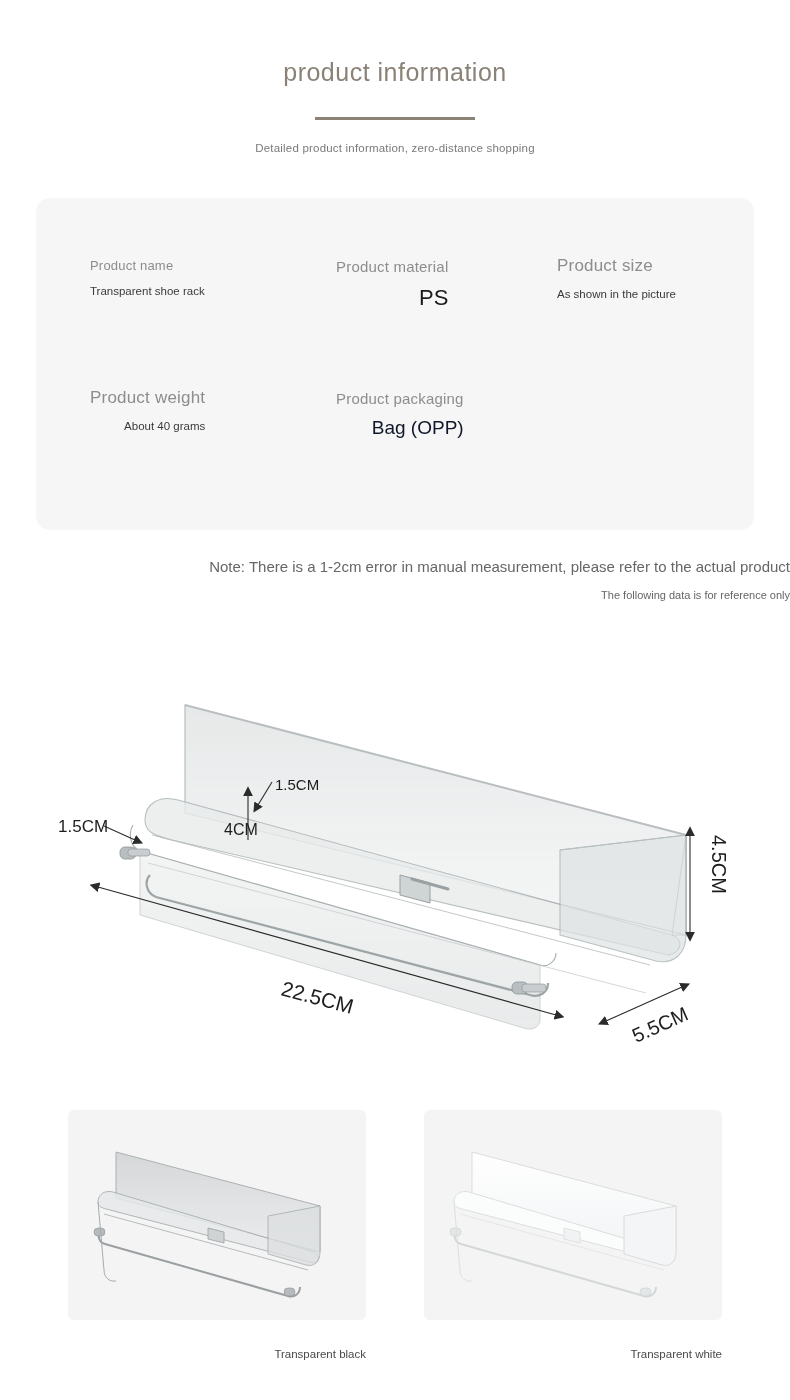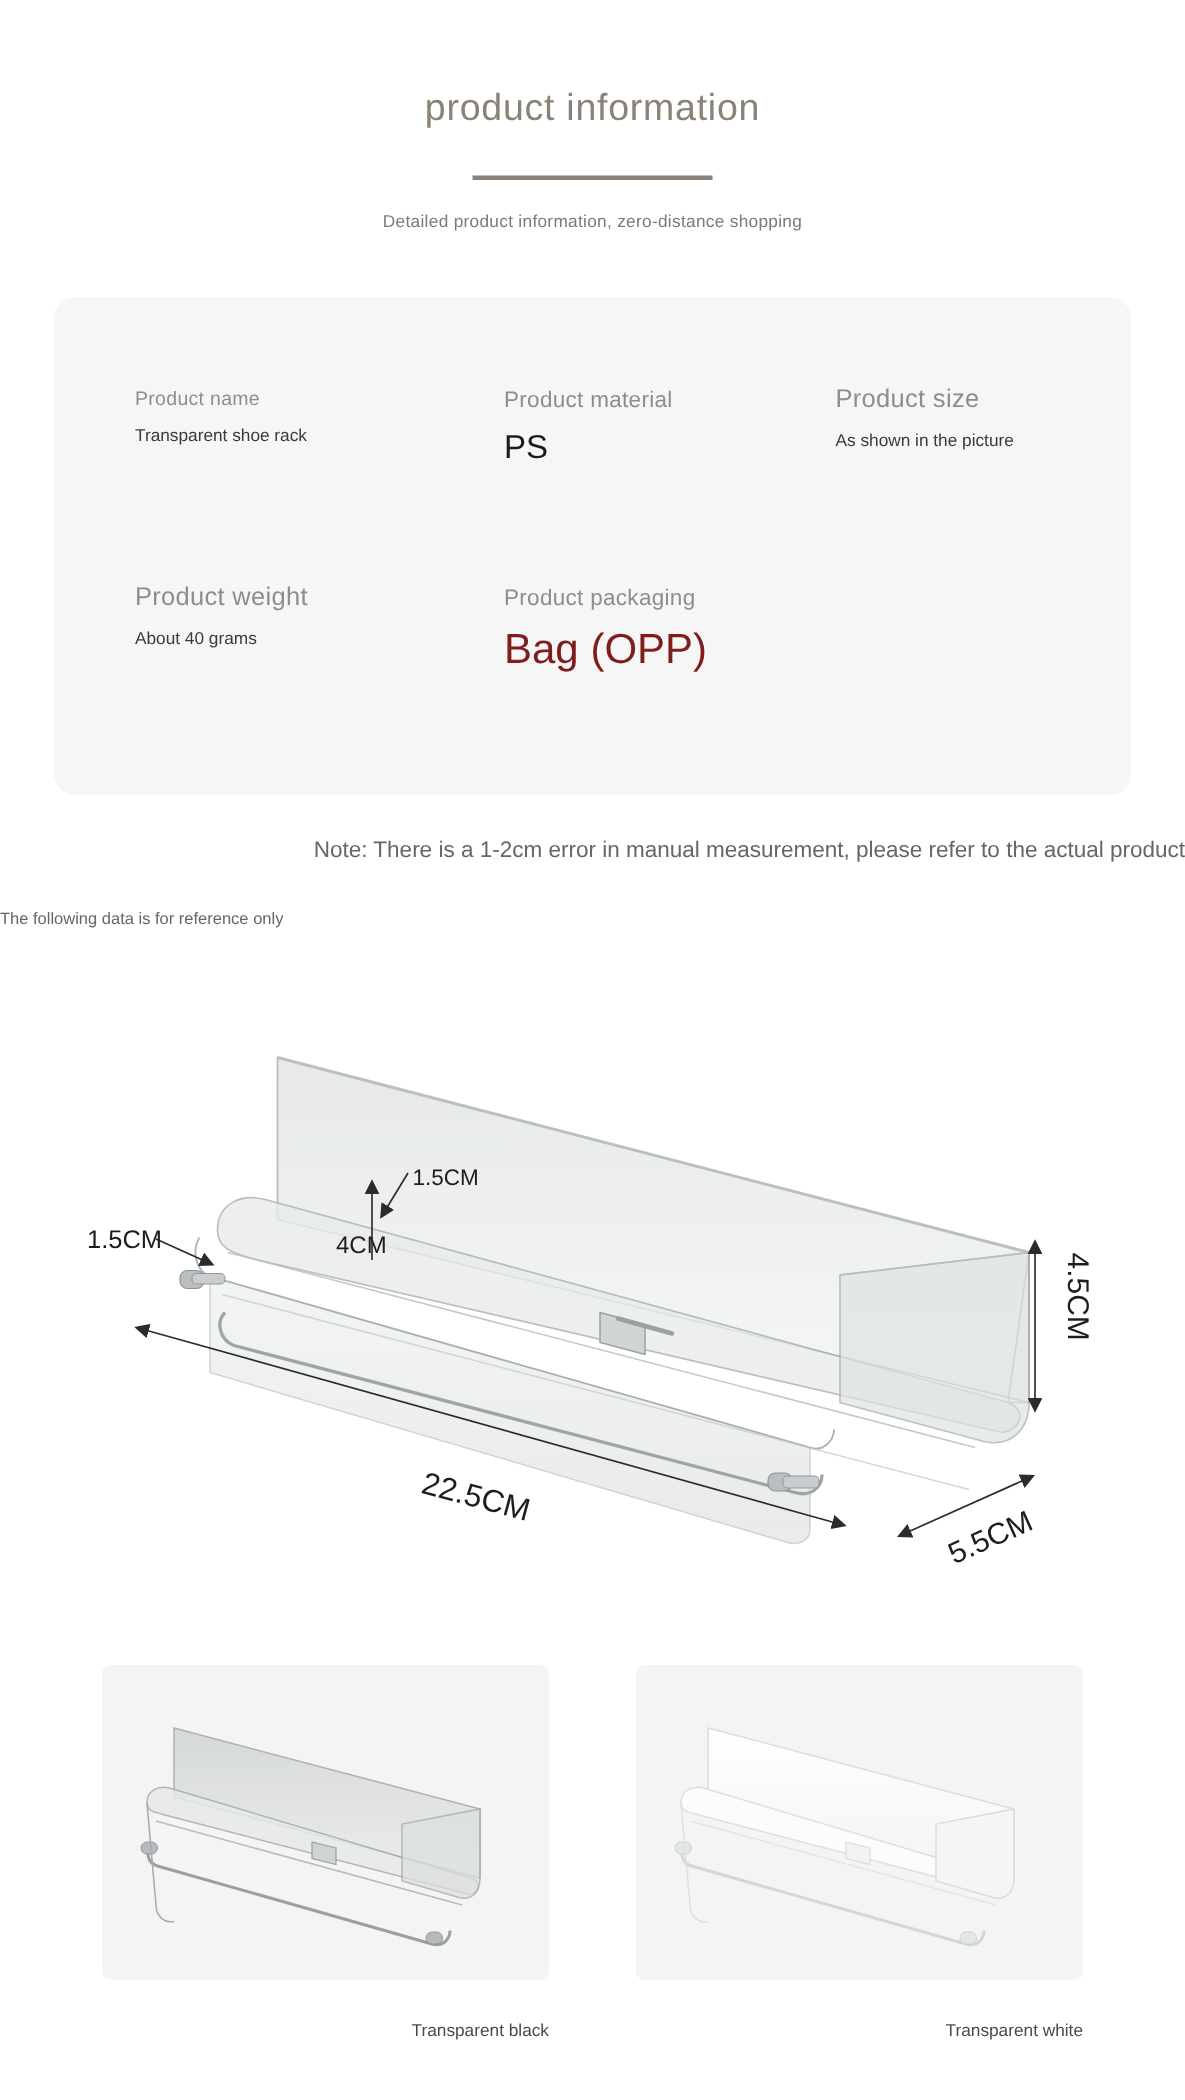--- a/index.html
+++ b/index.html
@@ -67,6 +67,7 @@
     margin-top: 12px;
     font-size: 11.5px;
     color: #3a3a3a;
+    text-align: right;
   }
   .spec-value.big {
     font-size: 22px;

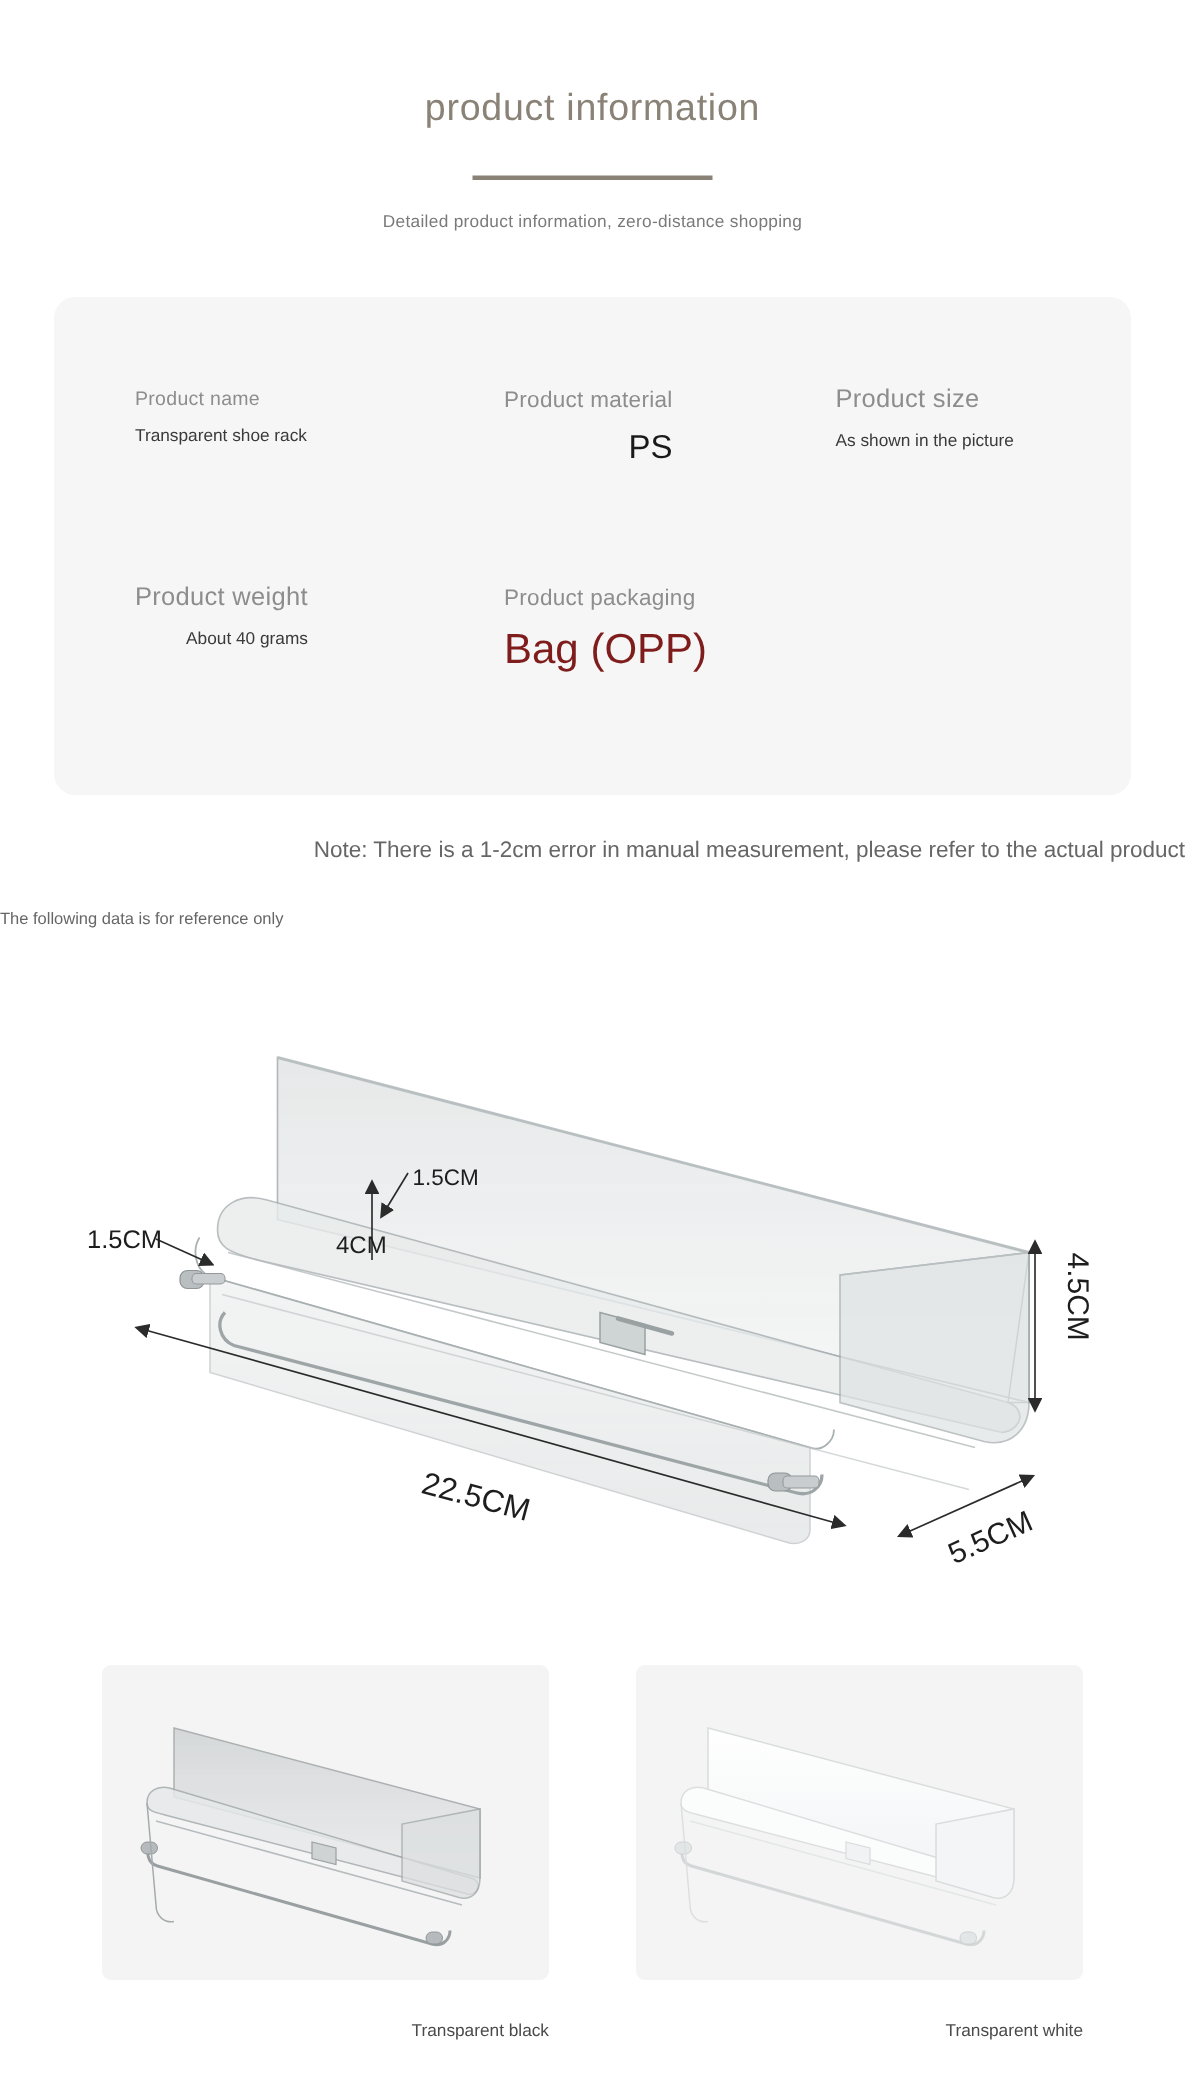--- a/index.html
+++ b/index.html
@@ -75,8 +75,8 @@
     margin-top: 10px;
   }
   .spec-value.big2 {
-    font-size: 28px;
-    color: #7f1d1d;
+    font-size: 19px;
+    color: #0f172a;
     margin-top: 10px;
   }
 

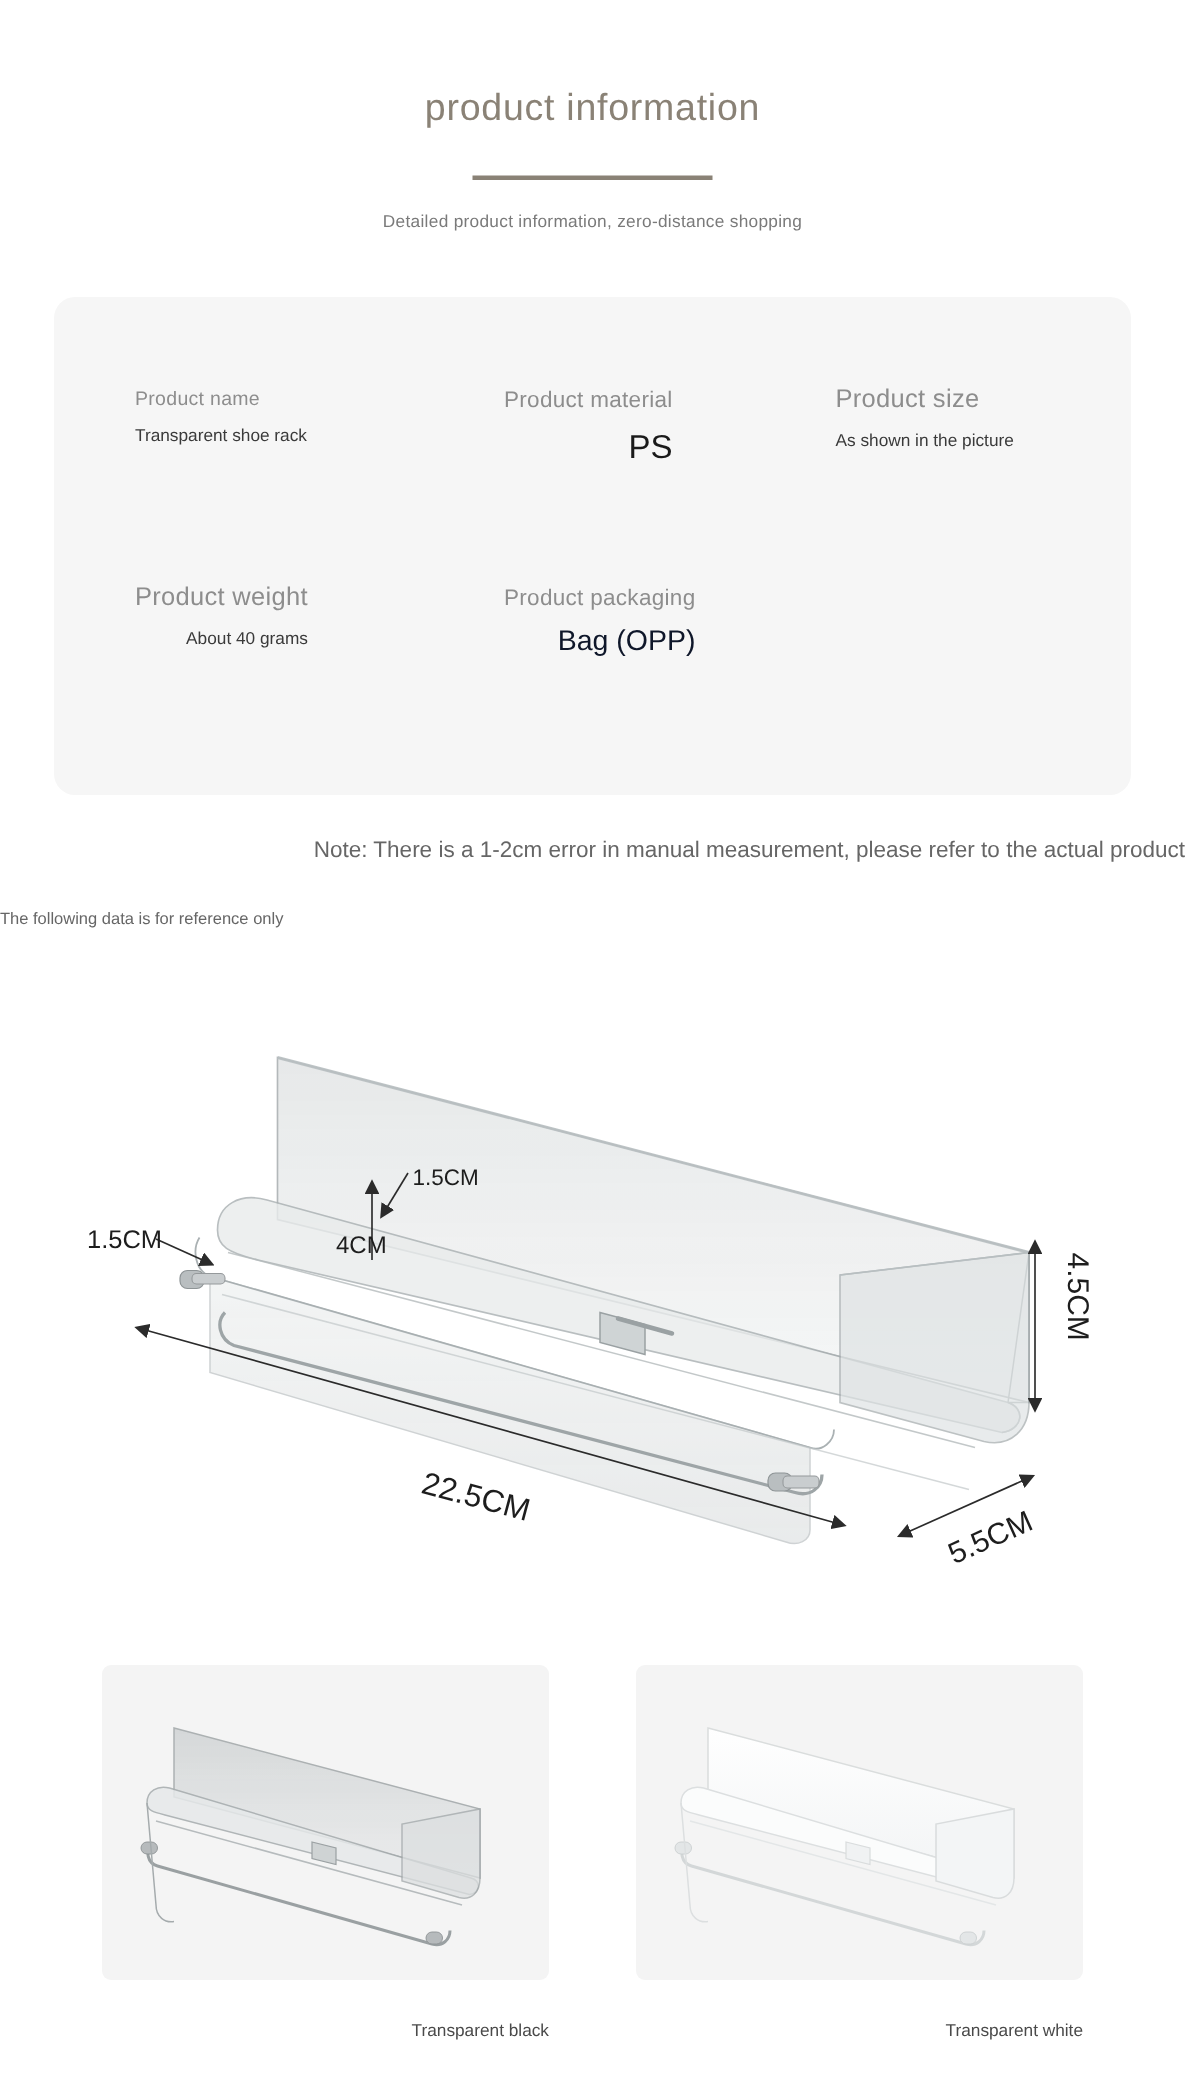--- a/index.html
+++ b/index.html
@@ -102,8 +102,8 @@
   .note-2 {
     position: absolute;
     left: 0; right: 0;
-    top: 607px;
-    text-align: left;
+    top: 589px;
+    text-align: right;
     font-size: 11px;
     color: #666;
   }

